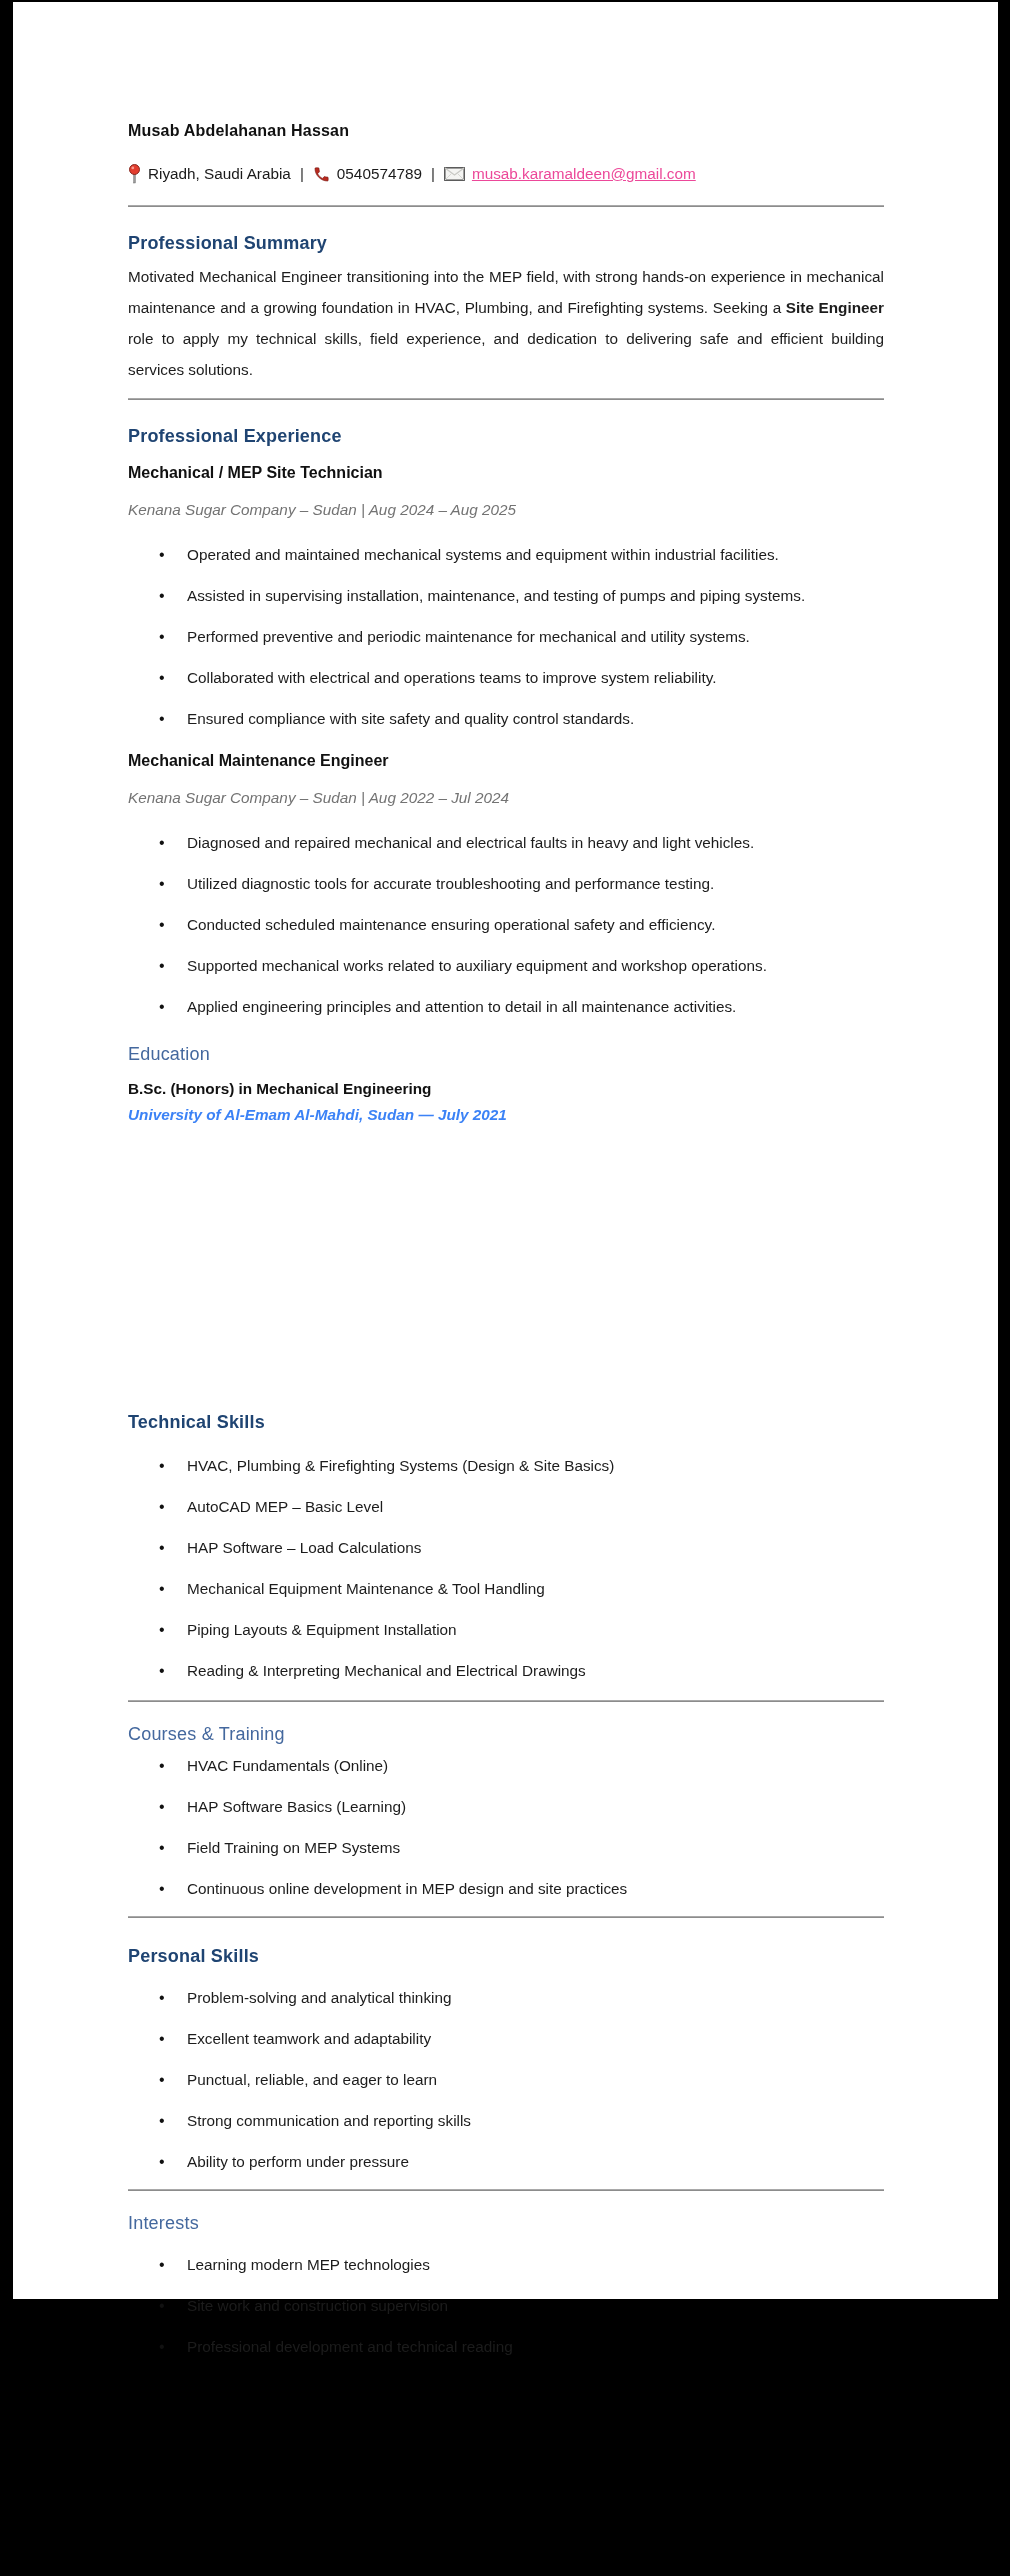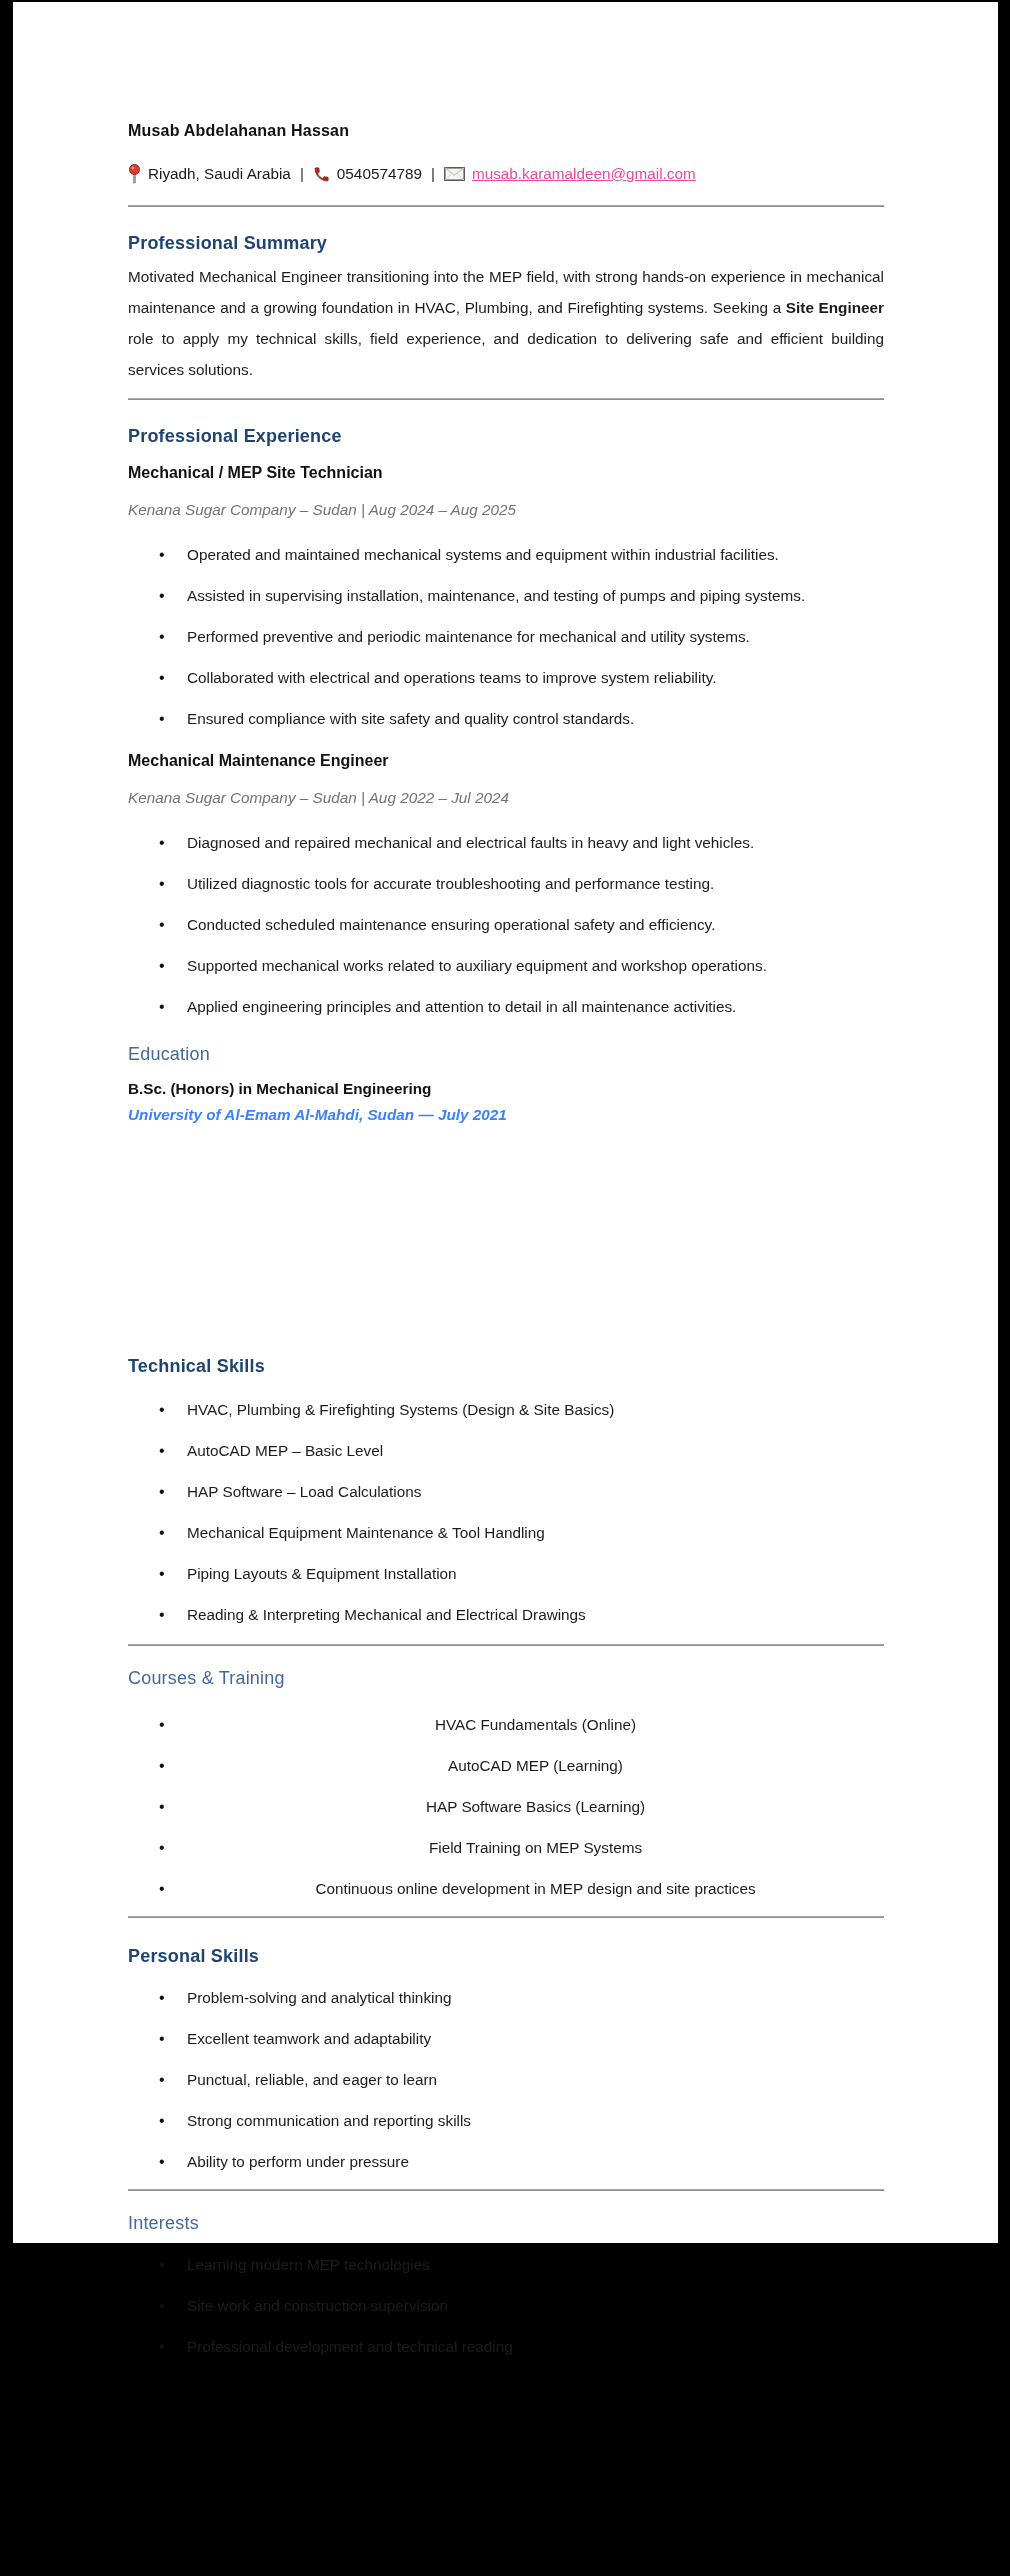--- a/index.html
+++ b/index.html
@@ -14,7 +14,7 @@
     box-sizing:border-box;
   }
   #page1{top:2px;height:1484px;}
-  #page2{top:1234px;height:1009px;}
+  #page2{top:1290px;height:1009px;}
   .content{
     box-sizing:border-box;
     padding:0 114px 0 115px;

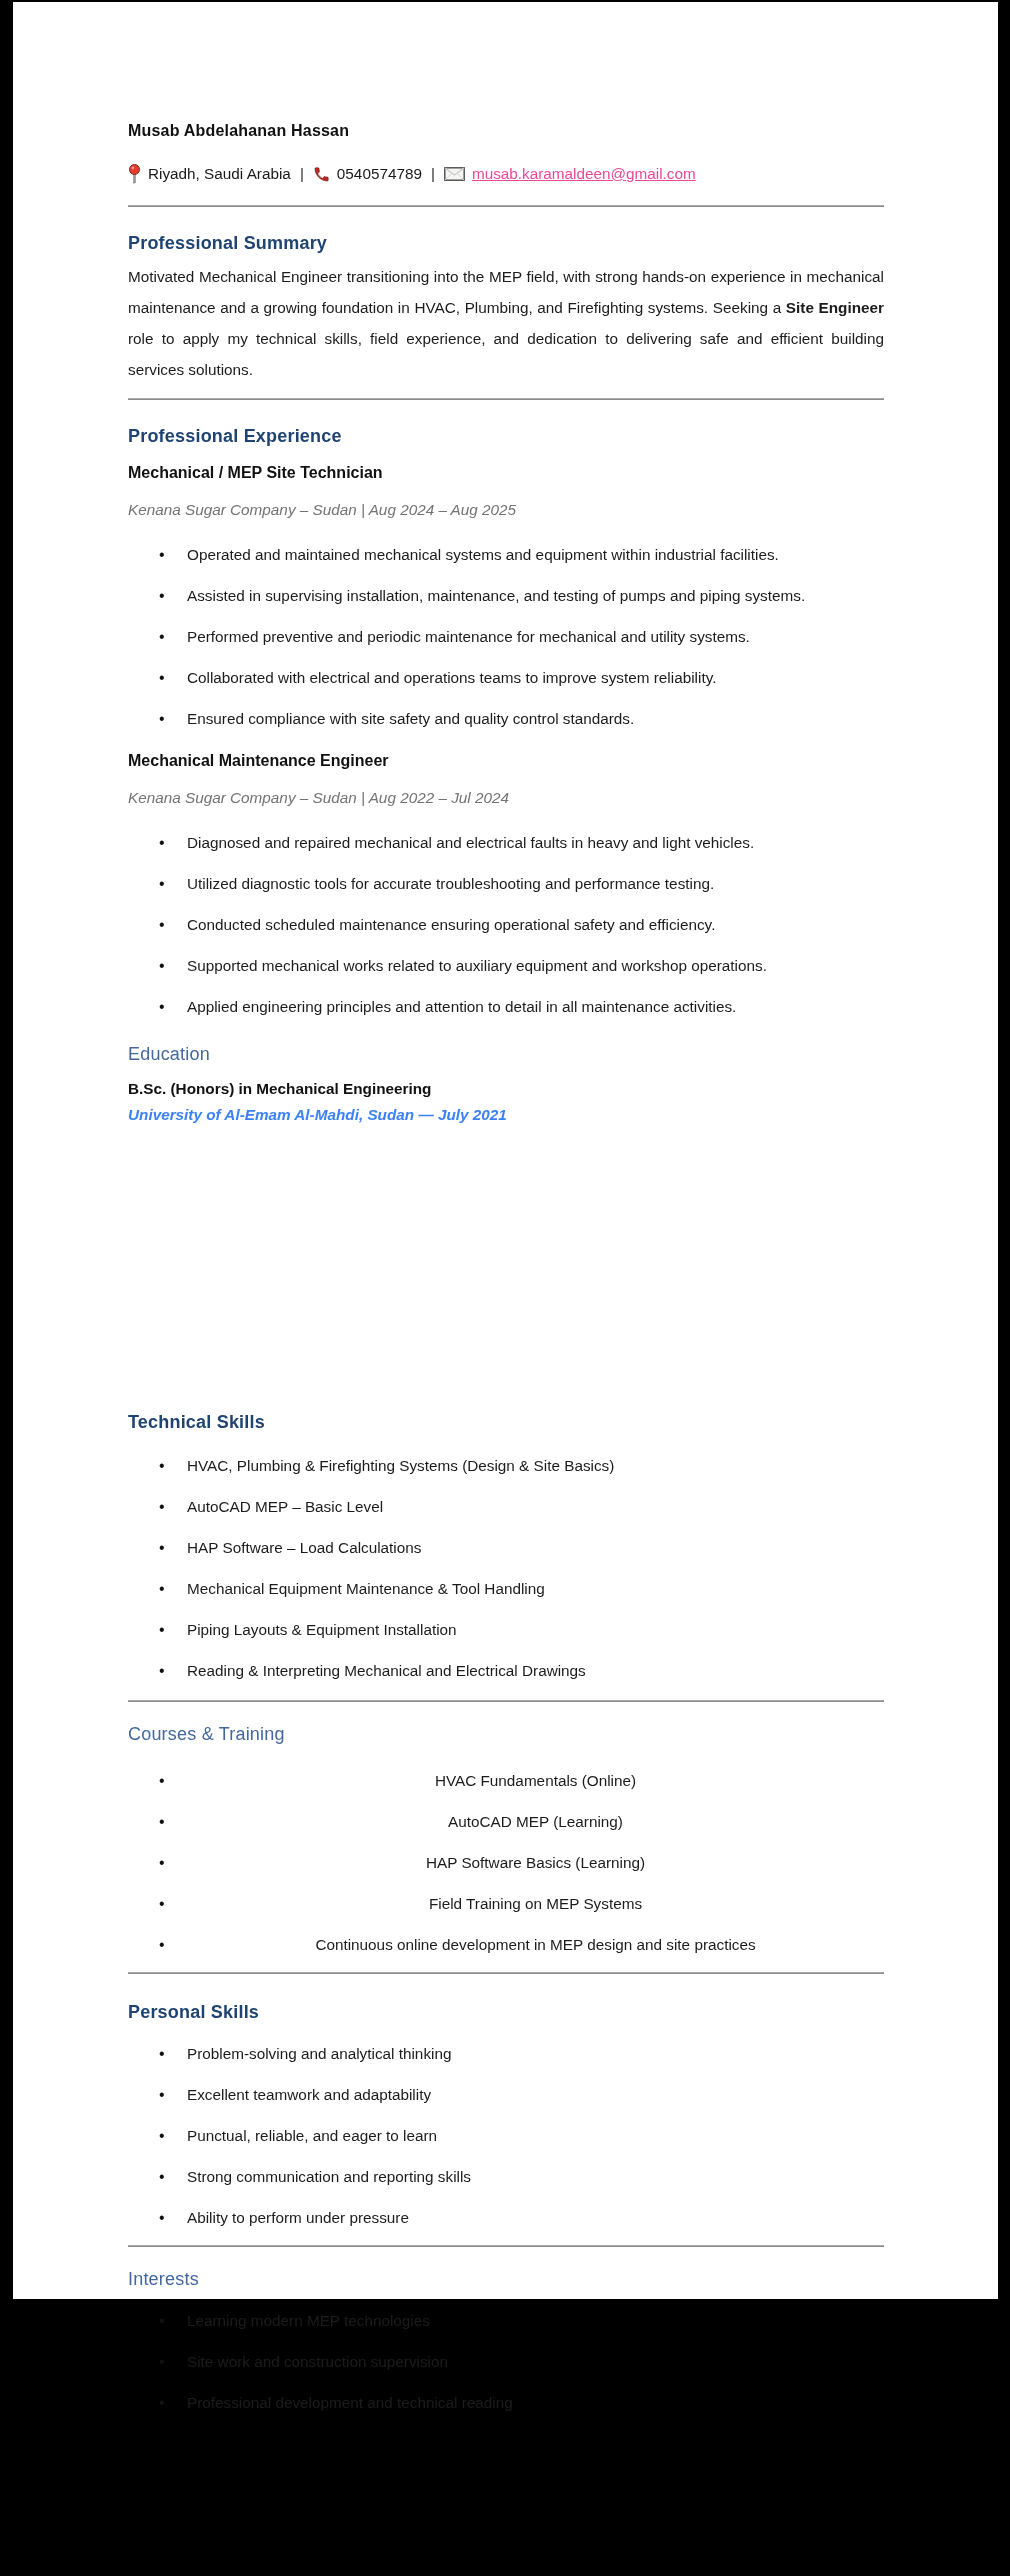--- a/index.html
+++ b/index.html
@@ -169,7 +169,7 @@
     <hr class="rule mt-rule">
 
     <h2 class="sec-light sec-gap">Courses &amp; Training</h2>
-    <ul class="blist" style="margin-top:19px;text-align:center;">
+    <ul class="blist" style="margin-top:4px;">
       <li>HVAC Fundamentals (Online)</li>
       <li>AutoCAD MEP (Learning)</li>
       <li>HAP Software Basics (Learning)</li>

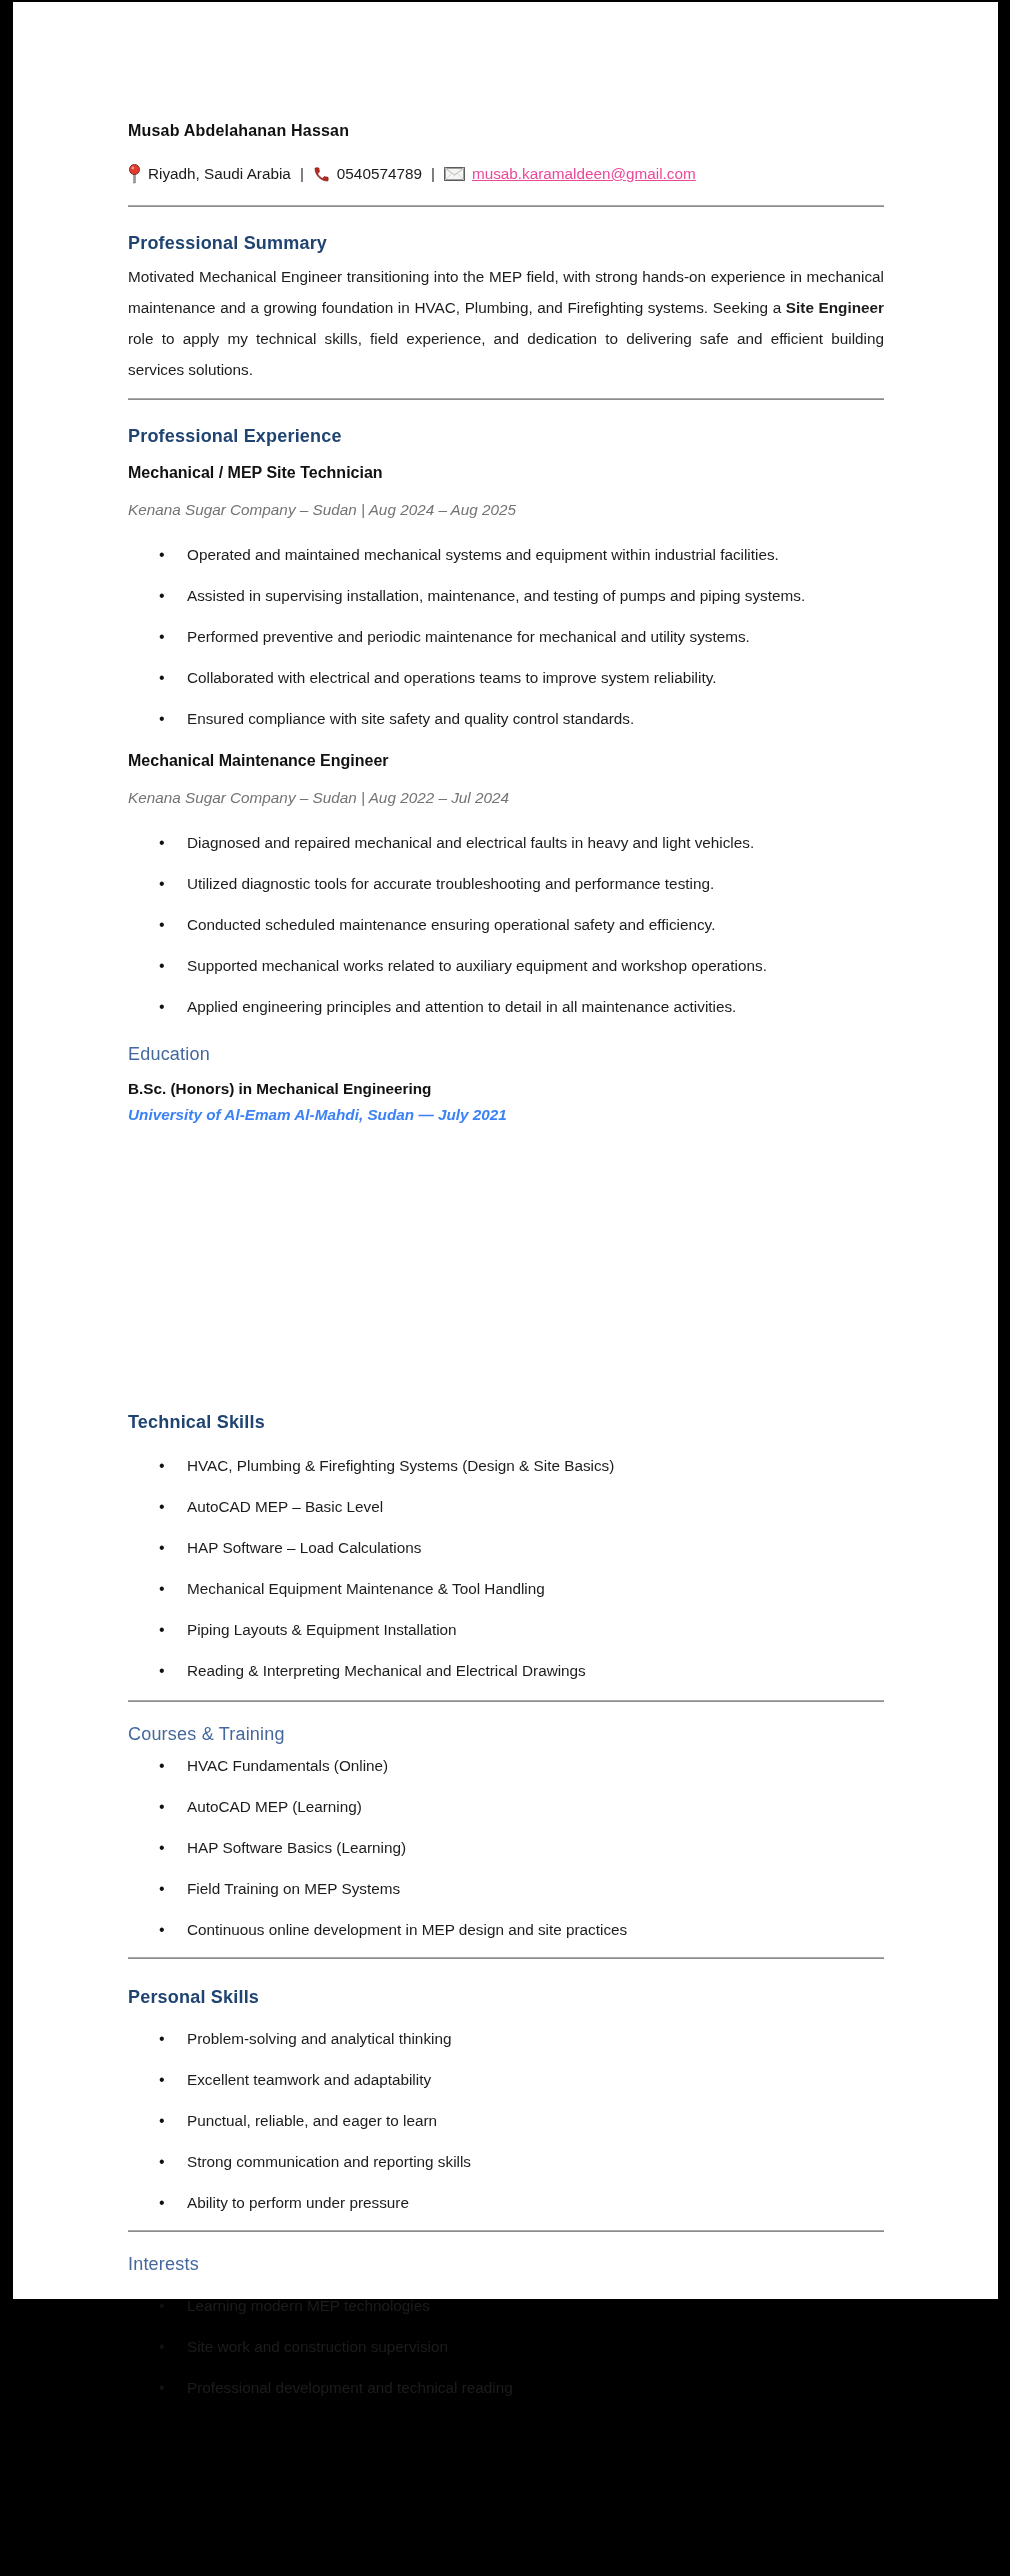--- a/index.html
+++ b/index.html
@@ -171,7 +171,6 @@
     <h2 class="sec-light sec-gap">Courses &amp; Training</h2>
     <ul class="blist" style="margin-top:4px;">
       <li>HVAC Fundamentals (Online)</li>
-      <li>AutoCAD MEP (Learning)</li>
       <li>HAP Software Basics (Learning)</li>
       <li>Field Training on MEP Systems</li>
       <li>Continuous online development in MEP design and site practices</li>

